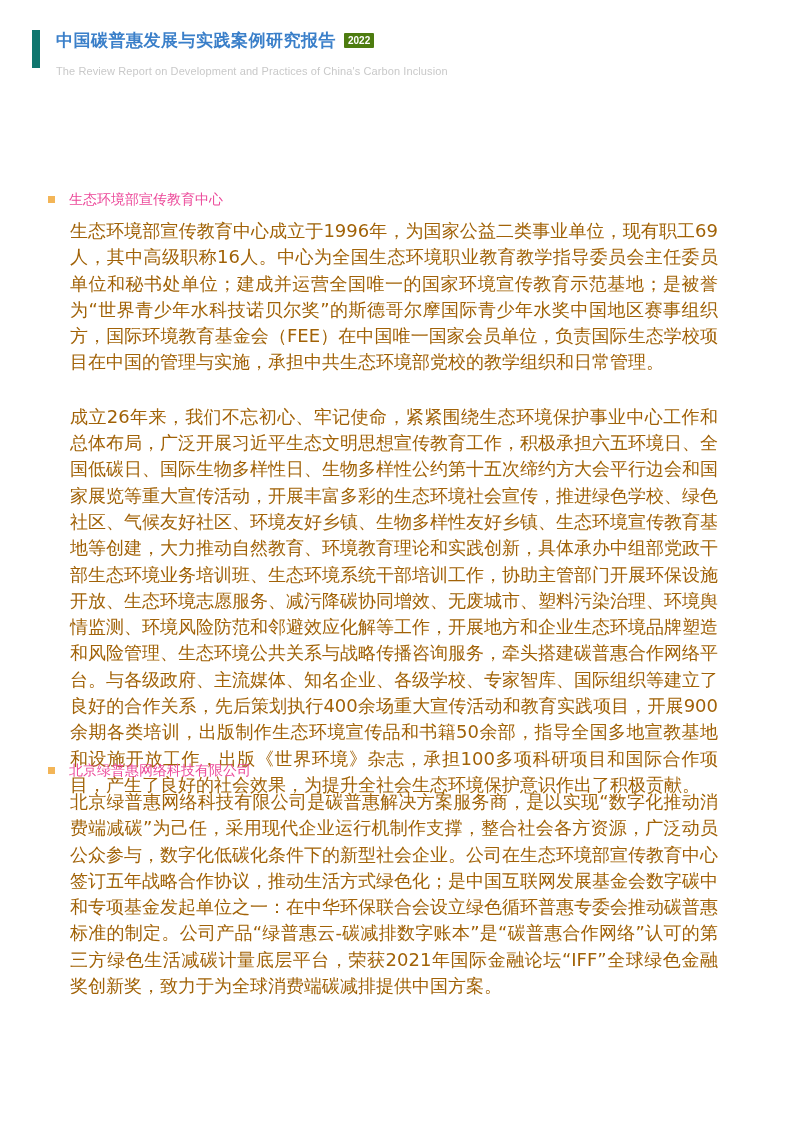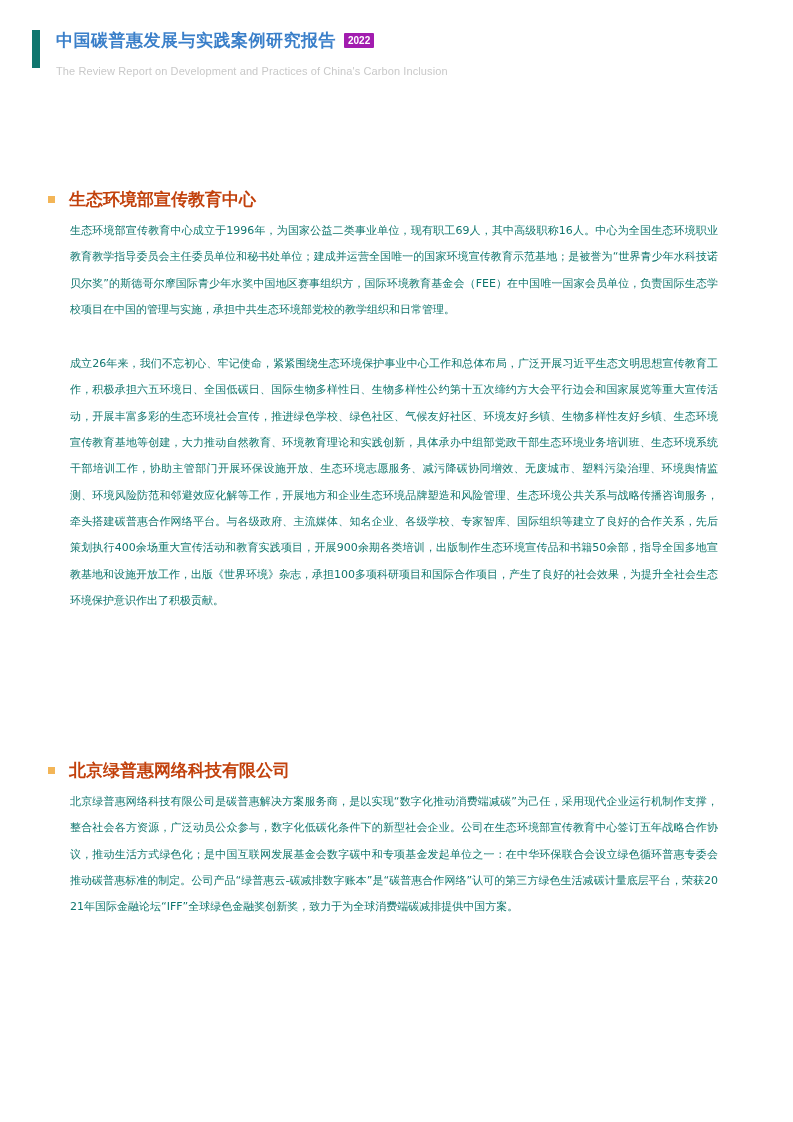--- a/index.html
+++ b/index.html
@@ -37,7 +37,7 @@
     }
     .header-badge {
       margin-left: 8px;
-      background: #a21caf;
+      background: #4d7c0f;
       color: #ffffff;
       font-size: 10px;
       font-weight: bold;

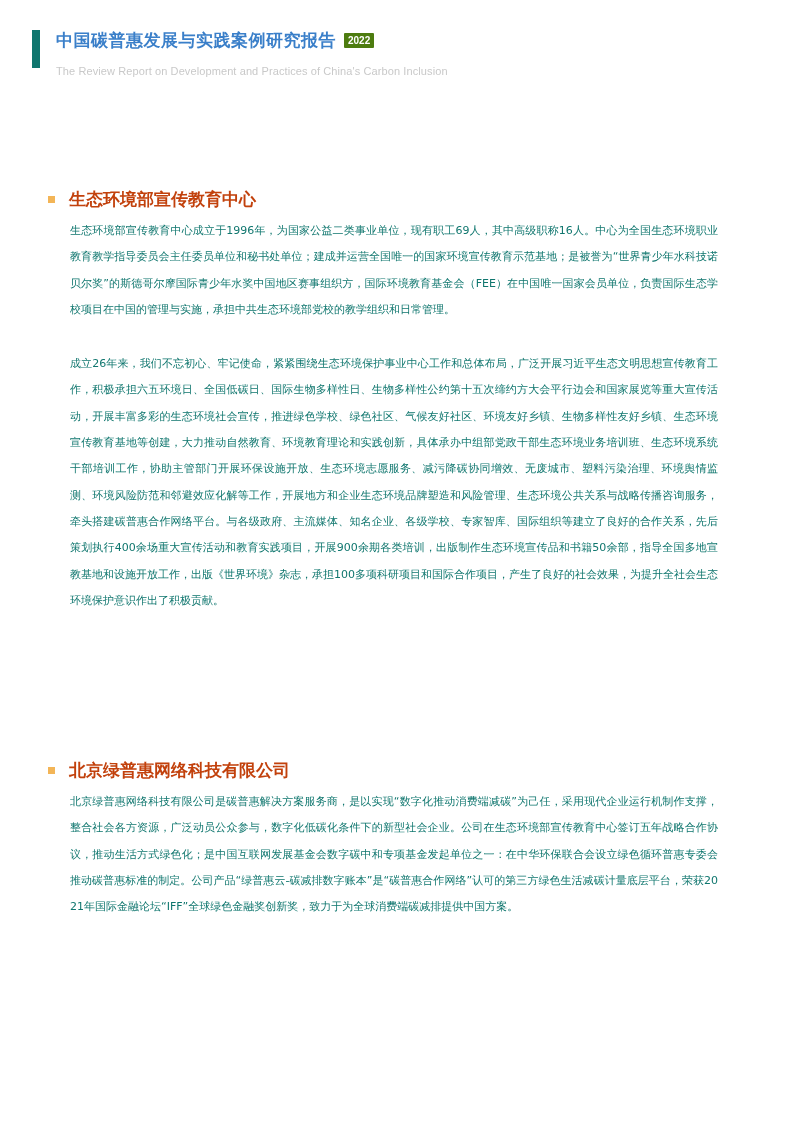--- a/index.html
+++ b/index.html
@@ -72,9 +72,9 @@
       flex: 0 0 auto;
     }
     .section-title {
-      font-size: 17px;
-      font-weight: bold;
-      color: #c2410c;
+      font-size: 14px;
+      font-weight: normal;
+      color: #ec4899;
       line-height: 24px;
       white-space: nowrap;
     }

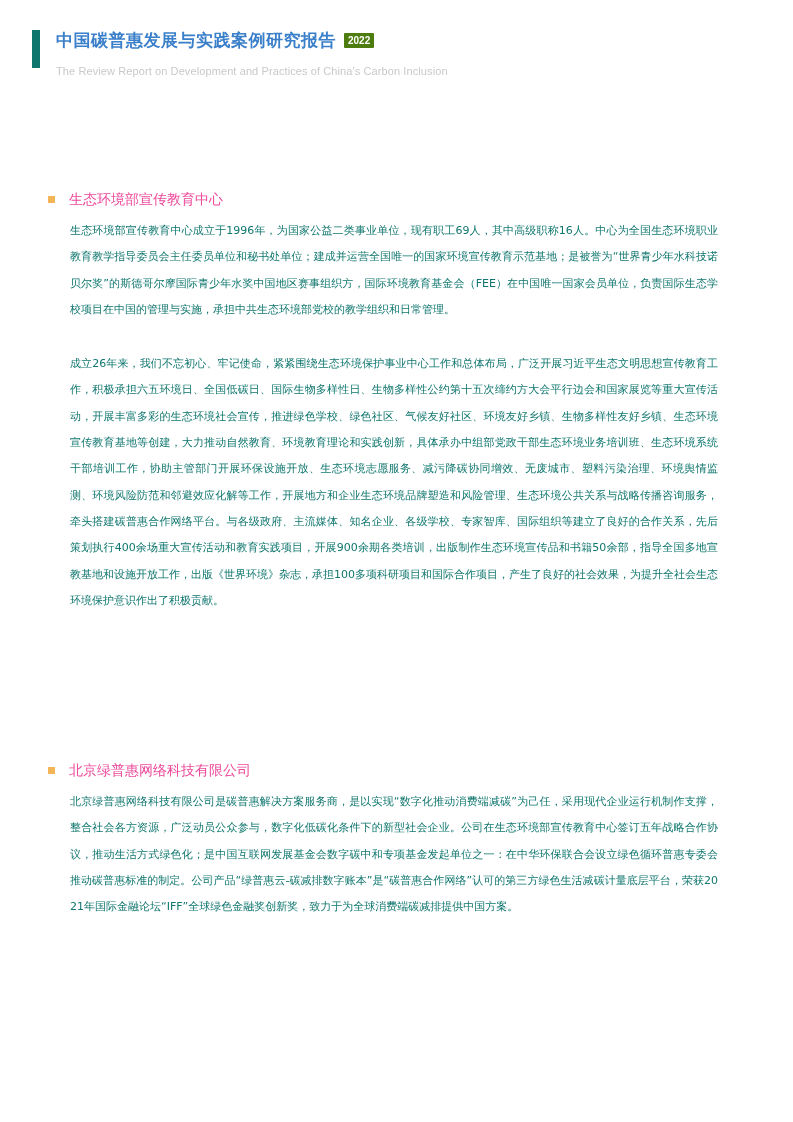--- a/index.html
+++ b/index.html
@@ -82,9 +82,9 @@
       margin: 0;
       margin-left: 22px;
       width: 648px;
-      font-size: 11px;
+      font-size: 18px;
       line-height: 26.3px;
-      color: #0f766e;
+      color: #a16207;
       text-align: justify;
       text-justify: inter-character;
       word-break: break-all;

